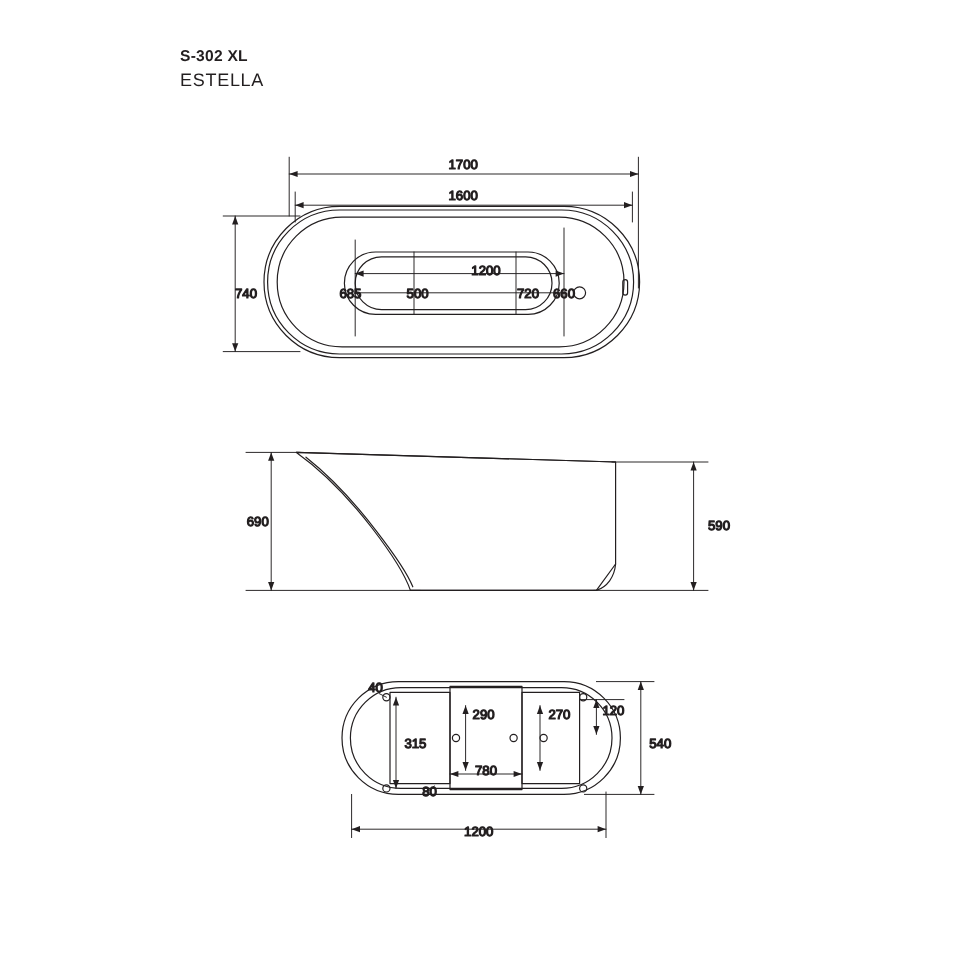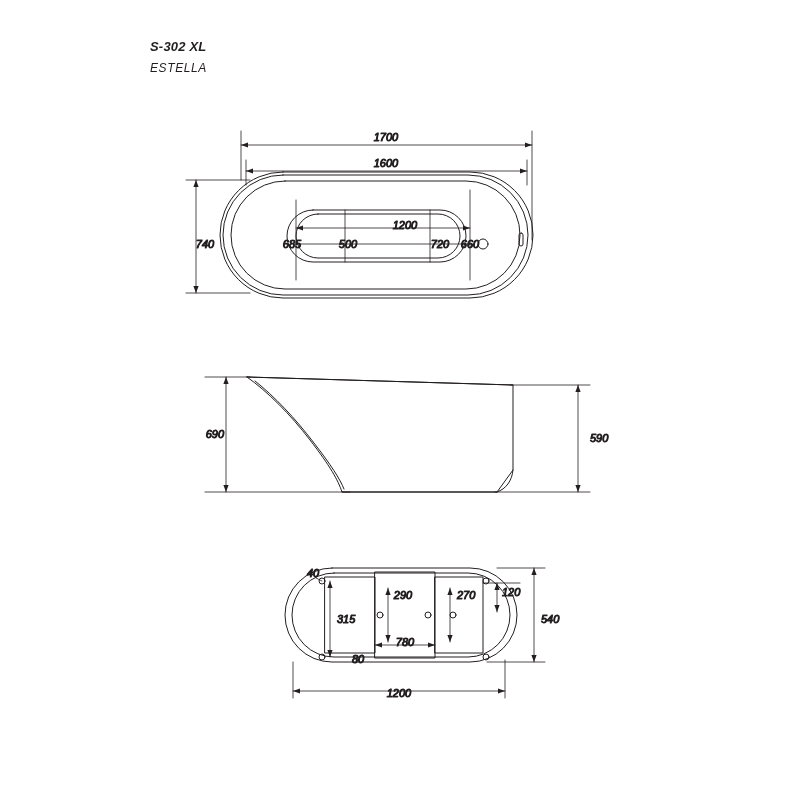--- a/index.html
+++ b/index.html
@@ -19,7 +19,6 @@
     position: relative;
     width: 800px;
     height: 800px;
-    font-style: italic;
   }
   .title-block {
     position: absolute;

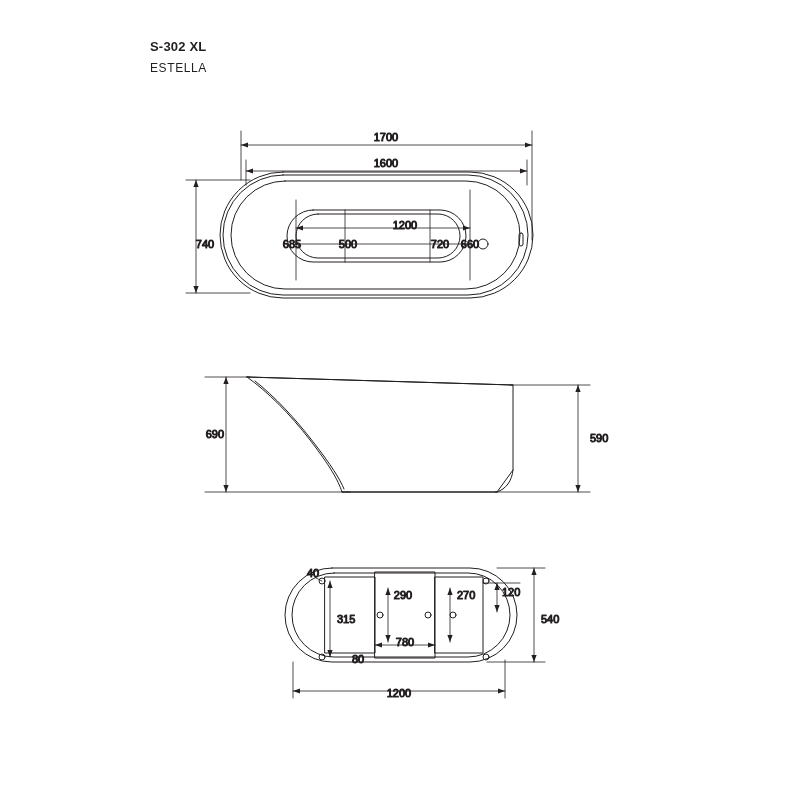--- a/index.html
+++ b/index.html
@@ -33,7 +33,7 @@
     margin: 0;
   }
   .model-name {
-    font-size: 12px;
+    font-size: 15px;
     font-weight: normal;
     letter-spacing: 0.6px;
     line-height: 18px;

